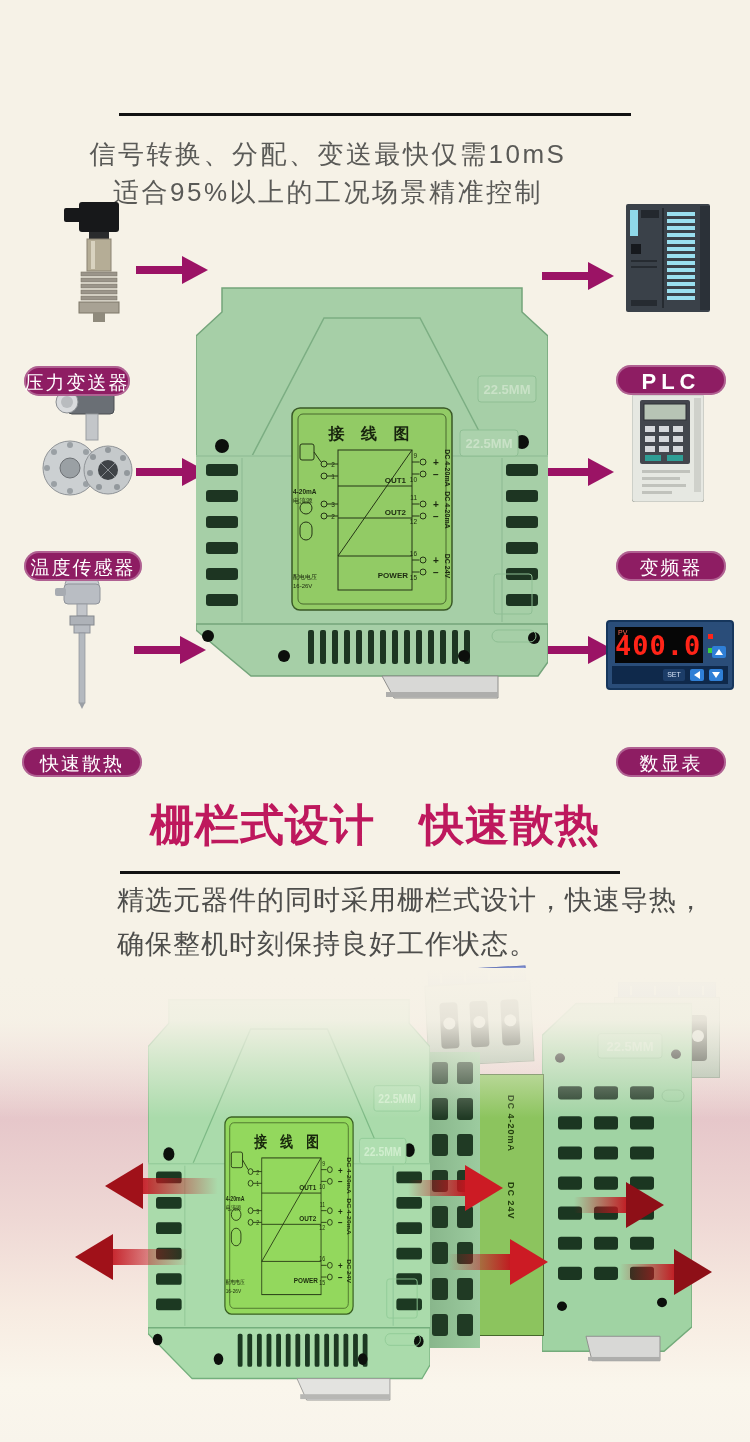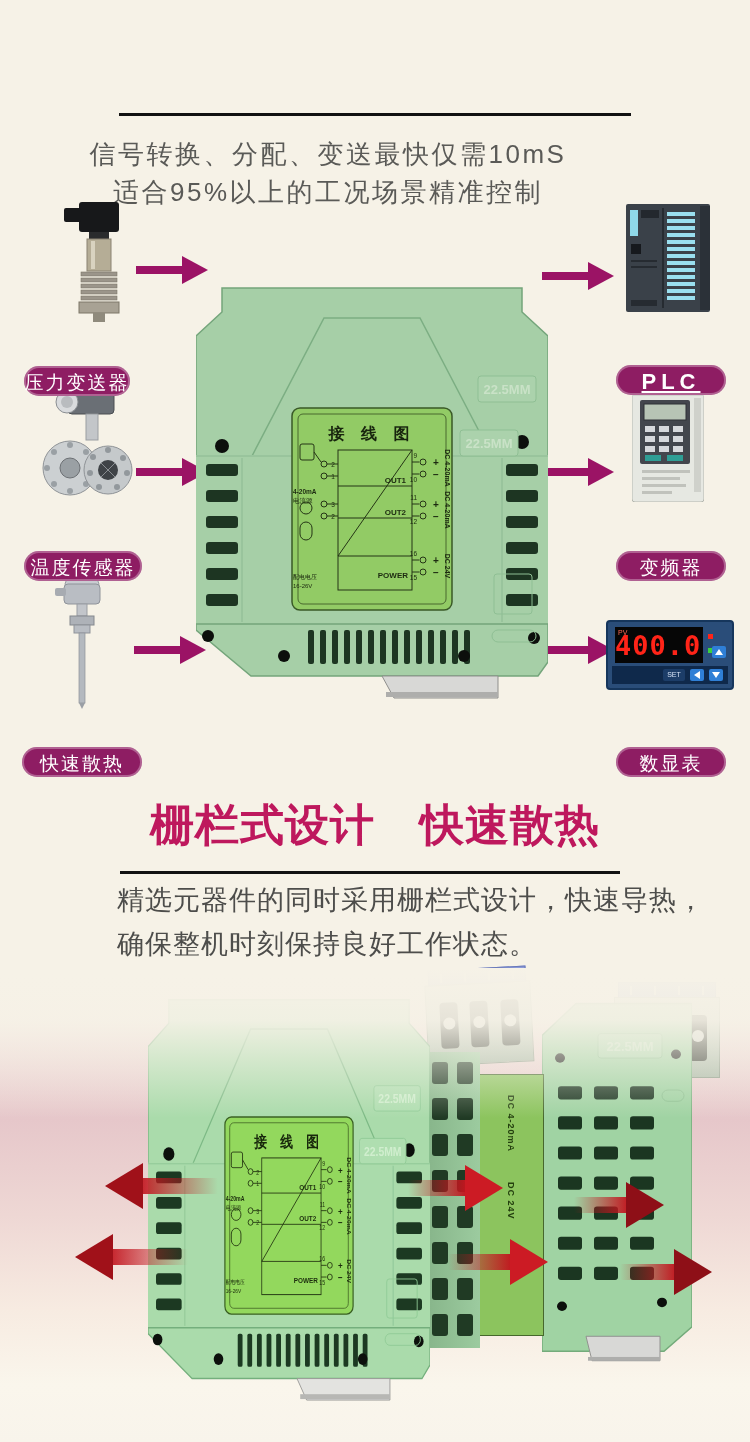--- a/index.html
+++ b/index.html
@@ -432,7 +432,7 @@
       </div>
     </div>
 
-    <div class="pill plc" style="left:616px;top:122px;width:110px;text-decoration:underline;">
+    <div class="pill plc" style="left:616px;top:122px;width:110px;">
       <span>PLC</span>
     </div>
     <div class="pill" style="left:616px;top:308px;width:110px;">

